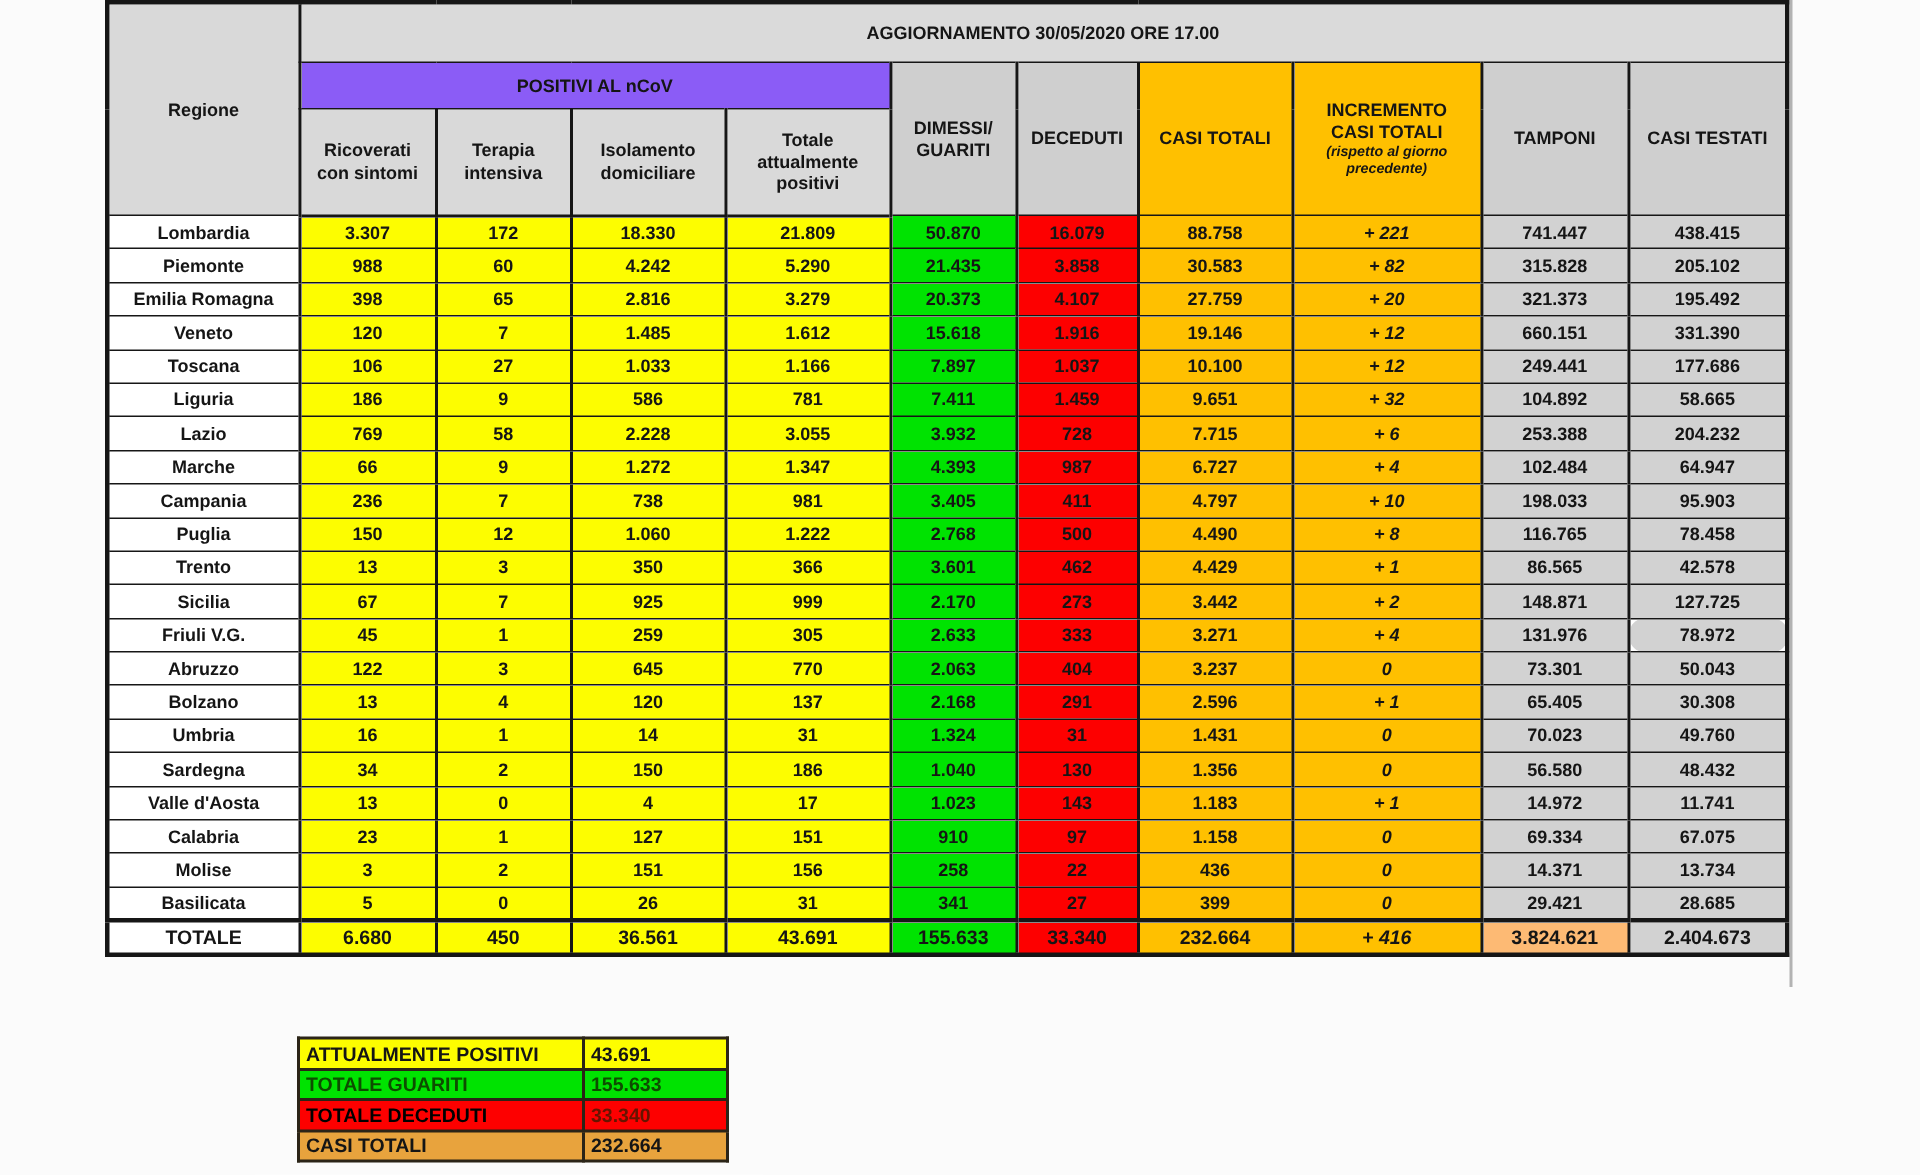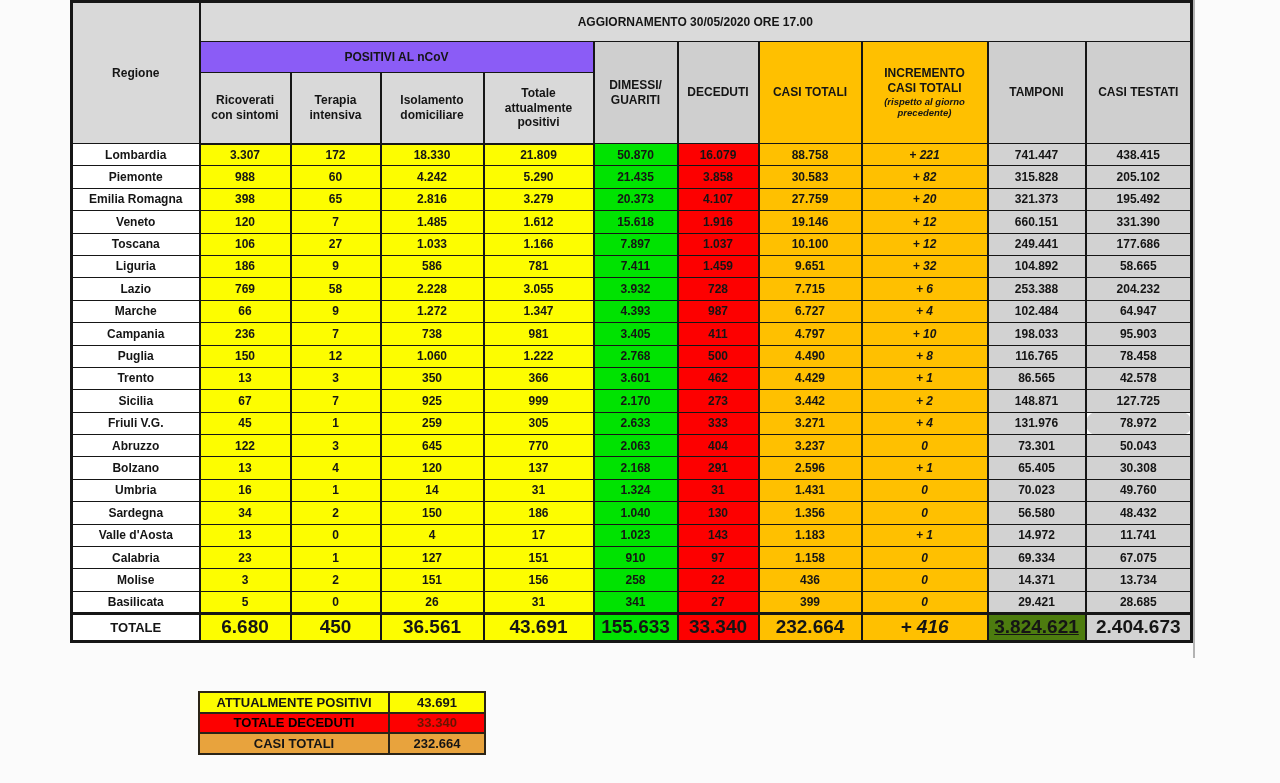--- a/index.html
+++ b/index.html
@@ -67,7 +67,7 @@
   td.orange { background: #ffc000; }
   td.italic { font-style: italic; }
   td.strong { font-size: 12.5px; }
-  tr.total td { border-top: 3px solid #161616; height: 24px; font-size: 19px; }
+  tr.total td { border-top: 3px solid #161616; height: 24px; font-size: 13px; }
   tr.total td.region { font-size: 13px; }
 
   

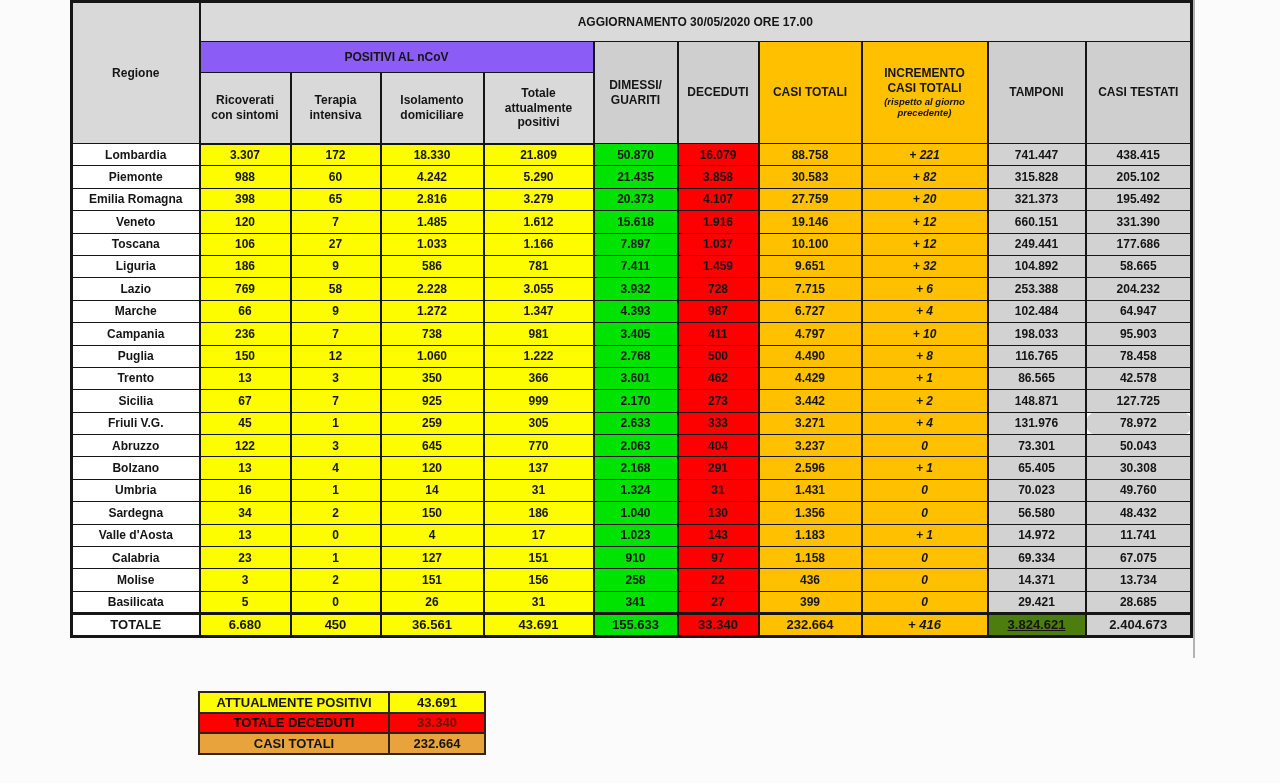--- a/index.html
+++ b/index.html
@@ -426,7 +426,7 @@
           <td class="red">33.340</td>
           <td class="orange strong">232.664</td>
           <td class="orange italic">+ 416</td>
-          <td class="" style="background: #4d7c0f; text-decoration: underline;">3.824.621</td>
+          <td class="" style="background: #fdba74;">3.824.621</td>
           <td class="" style="background: rgb(210, 210, 210);">2.404.673</td>
         </tr>
       </tbody>

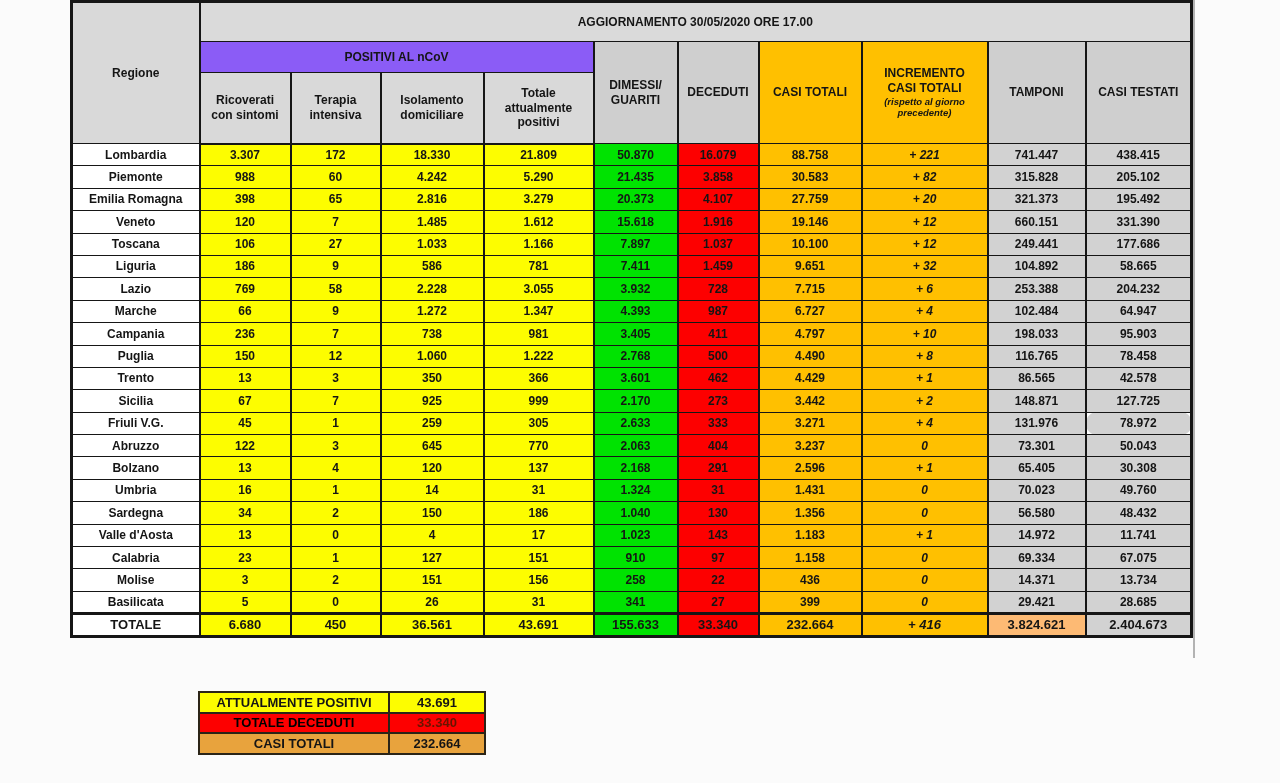--- a/index.html
+++ b/index.html
@@ -80,7 +80,6 @@
   table.summary td {
     border: 2px solid #2b2417;
     height: 20.5px;
-    text-align: center;
     vertical-align: middle;
     font-weight: bold;
     font-size: 13px;

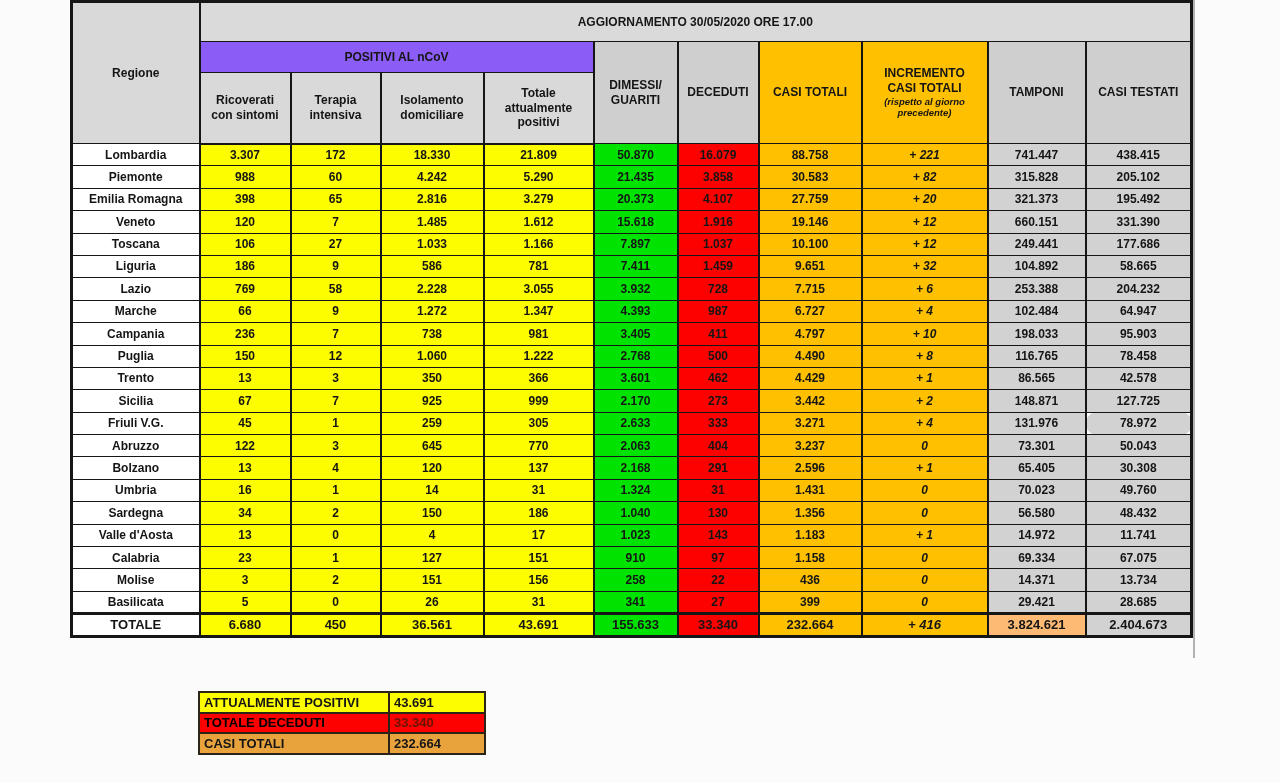--- a/index.html
+++ b/index.html
@@ -444,6 +444,10 @@
           <td style="background: rgb(253, 253, 0); color: rgb(21, 21, 21);">43.691</td>
         </tr>
         <tr>
+          <td style="background: rgb(0, 227, 1); color: rgb(13, 77, 0);">TOTALE GUARITI</td>
+          <td style="background: rgb(0, 227, 1); color: rgb(13, 77, 0);">155.633</td>
+        </tr>
+        <tr>
           <td style="background: rgb(253, 0, 0); color: #000000;">TOTALE DECEDUTI</td>
           <td style="background: rgb(253, 0, 0); color: rgb(103, 20, 0);">33.340</td>
         </tr>

